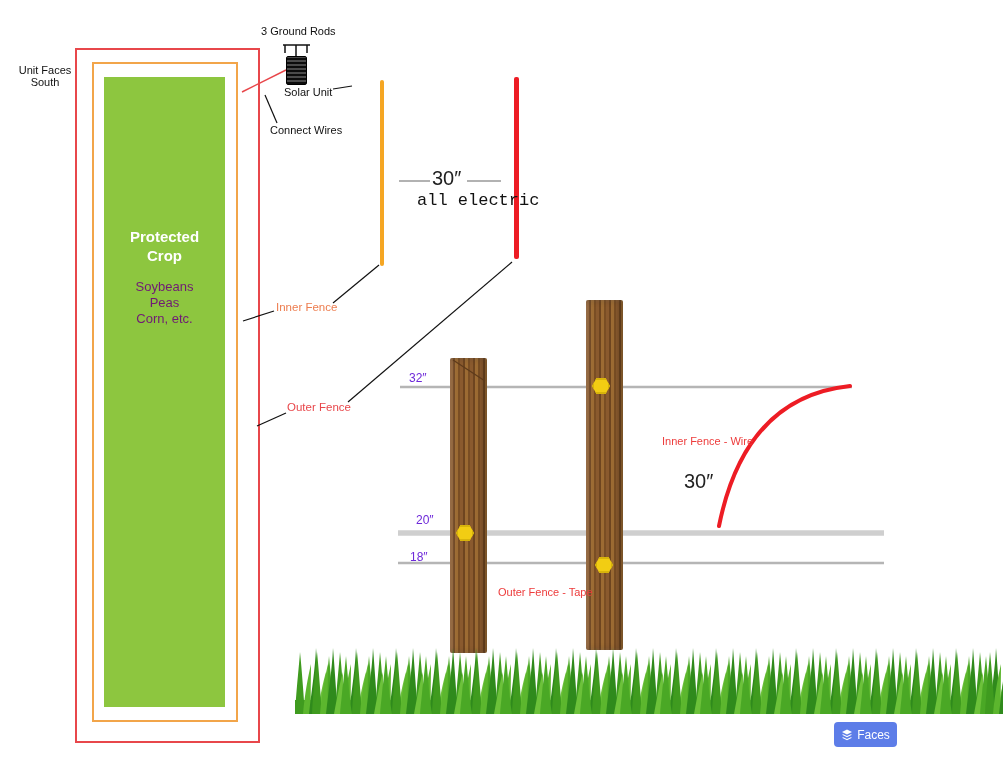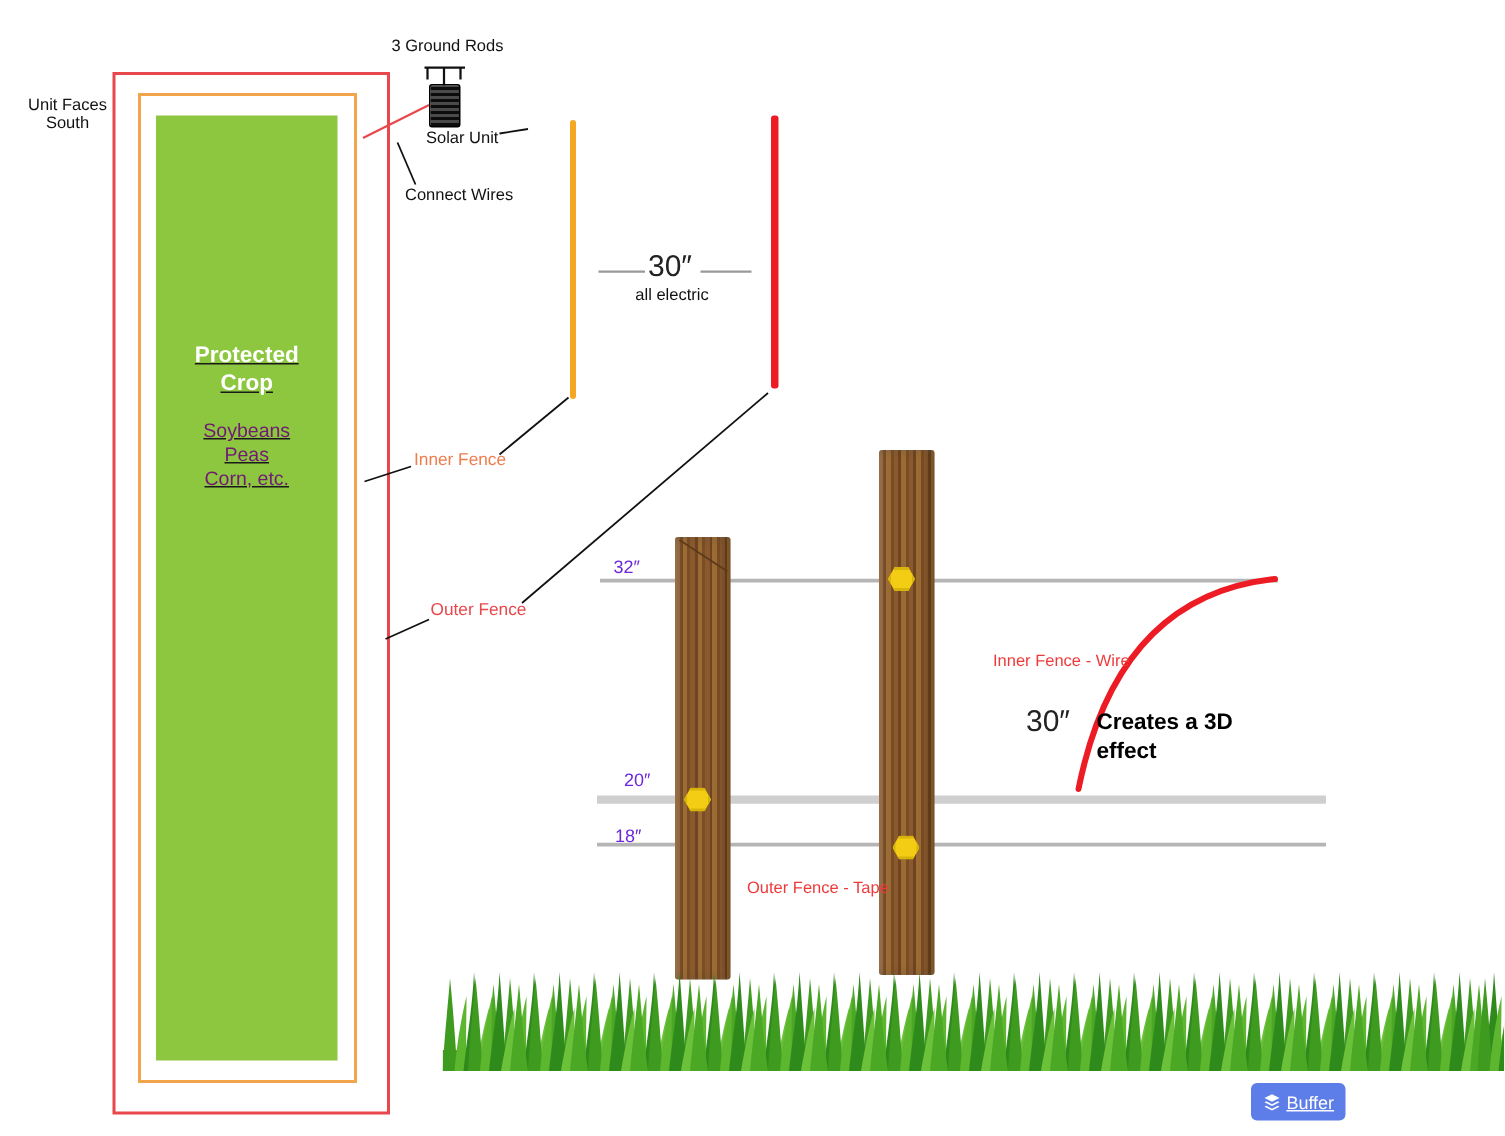--- a/index.html
+++ b/index.html
@@ -105,7 +105,7 @@
   <div class="abs orange-line"></div>
   <div class="abs red-line"></div>
   <div class="big-measure" style="left:432px;top:167px;">30″</div>
-  <div class="lbl" style="left:417px;top:191px;width:62px;text-align:center;font-size:11px;">all electric</div>
+  <div class="lbl" style="left:417px;top:191px;width:62px;text-align:center;font-size:17px;font-family:Liberation Mono, monospace;">all electric</div>
 
   <div class="lbl salmon-text" style="left:276px;top:301px;font-size:11.5px;">Inner Fence</div>
   <div class="lbl red-text" style="left:287px;top:401px;font-size:11.5px;">Outer Fence</div>

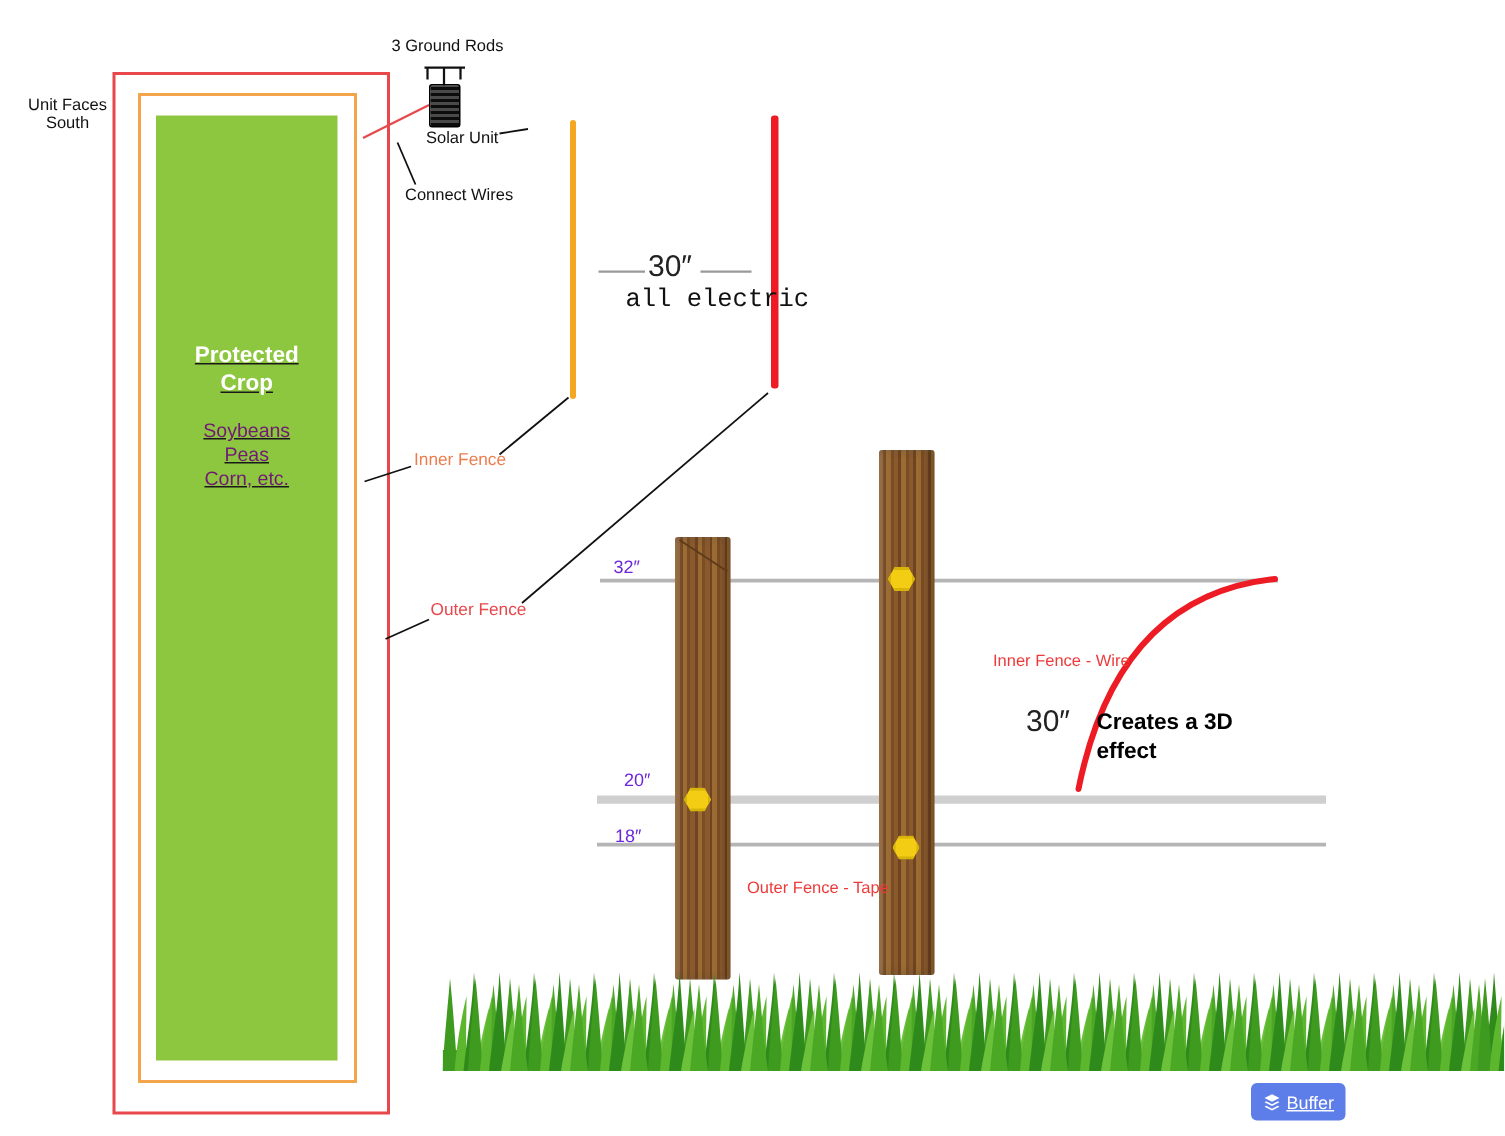--- a/index.html
+++ b/index.html
@@ -7,7 +7,7 @@
     position:relative;width:1003px;height:757px;background:#ffffff;overflow:hidden;
     font-family:"Liberation Sans", sans-serif;color:#1a1a1a;
   }
-  .abs{position:absolute;text-decoration:underline;}
+  .abs{position:absolute;}
   .lbl{position:absolute;font-size:11px;color:#111;white-space:nowrap;}
   
   .red-rect{left:75px;top:48px;width:181px;height:691px;border:2px solid #e8474b;}

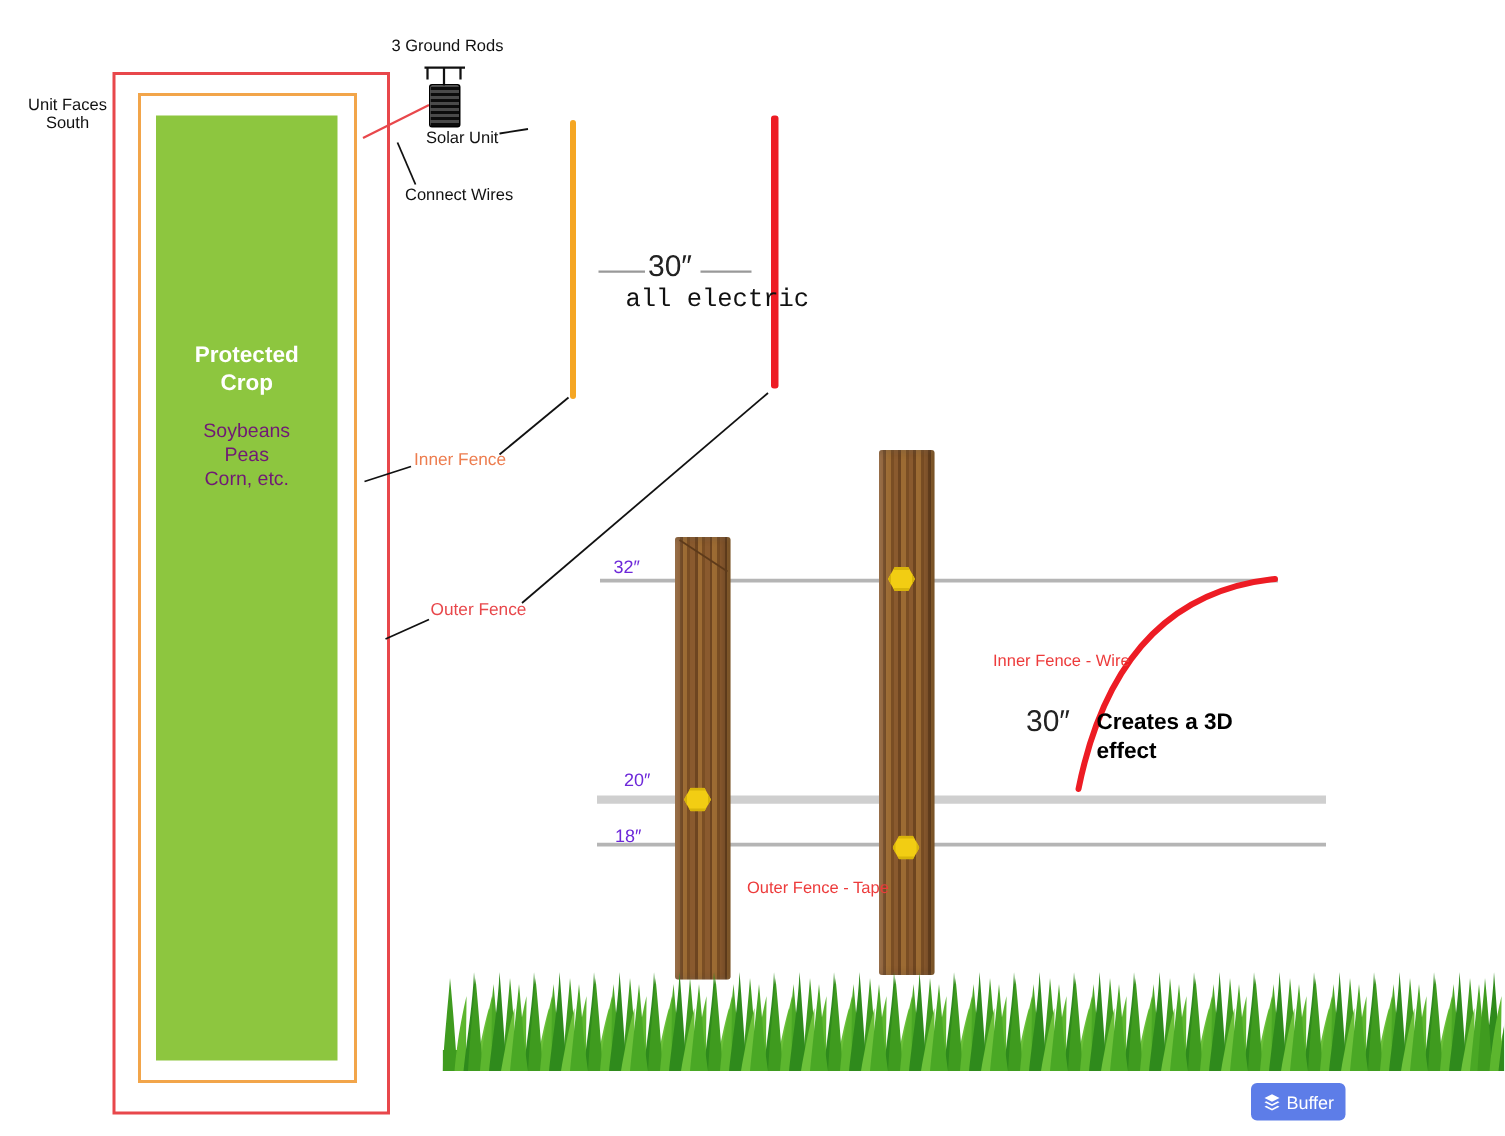--- a/index.html
+++ b/index.html
@@ -117,7 +117,6 @@
   <div class="wire-label" style="left:498px;top:539px;">Outer Fence - Tape</div>
 
   <div class="big-measure" style="left:684px;top:470px;">30″</div>
-  <div class="bold-note" style="left:731px;top:472px;">Creates a 3D effect</div>
 
   <div class="abs grass-wrap">
     <svg width="708" height="72" viewBox="0 0 708 72" preserveAspectRatio="none">

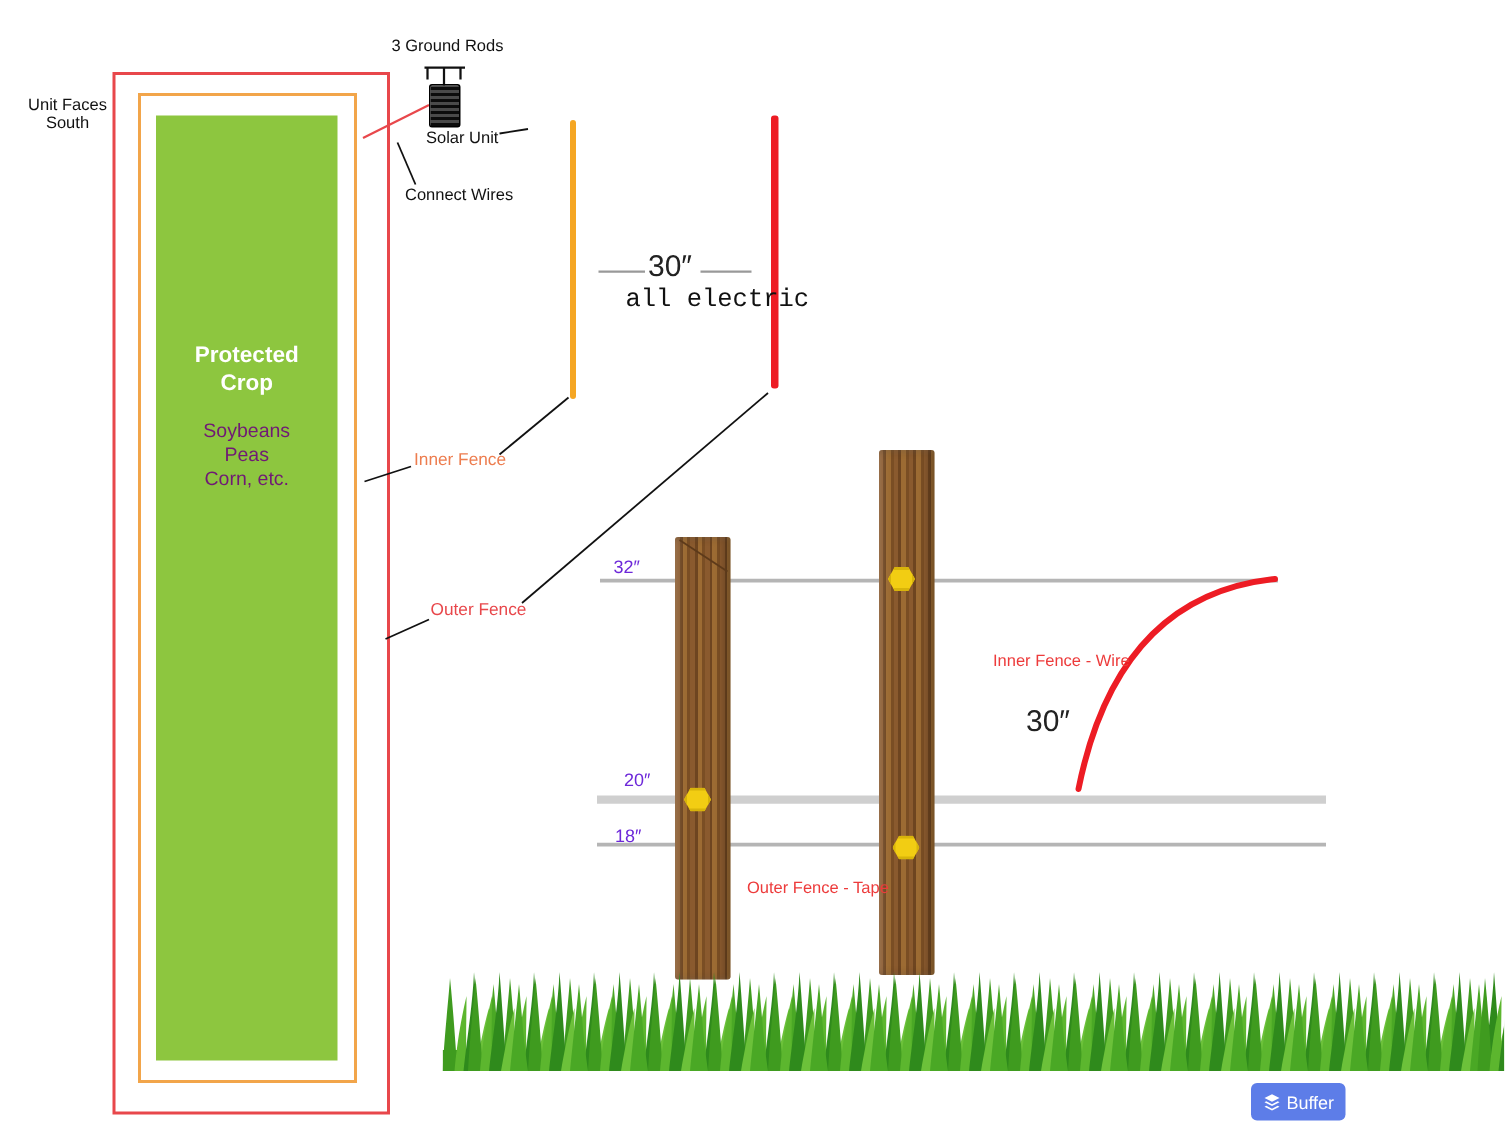--- a/index.html
+++ b/index.html
@@ -175,7 +175,7 @@
       <path d="M2.2 5.2 L1 5.8 6 8.3 11 5.8 9.8 5.2 6 7.1 Z" fill="#ffffff"></path>
       <path d="M2.2 8.2 L1 8.8 6 11.3 11 8.8 9.8 8.2 6 10.1 Z" fill="#ffffff"></path>
     </svg>
-    <span>Buffer</span>
+    <span>Faces</span>
   </div>
 
 </div>

